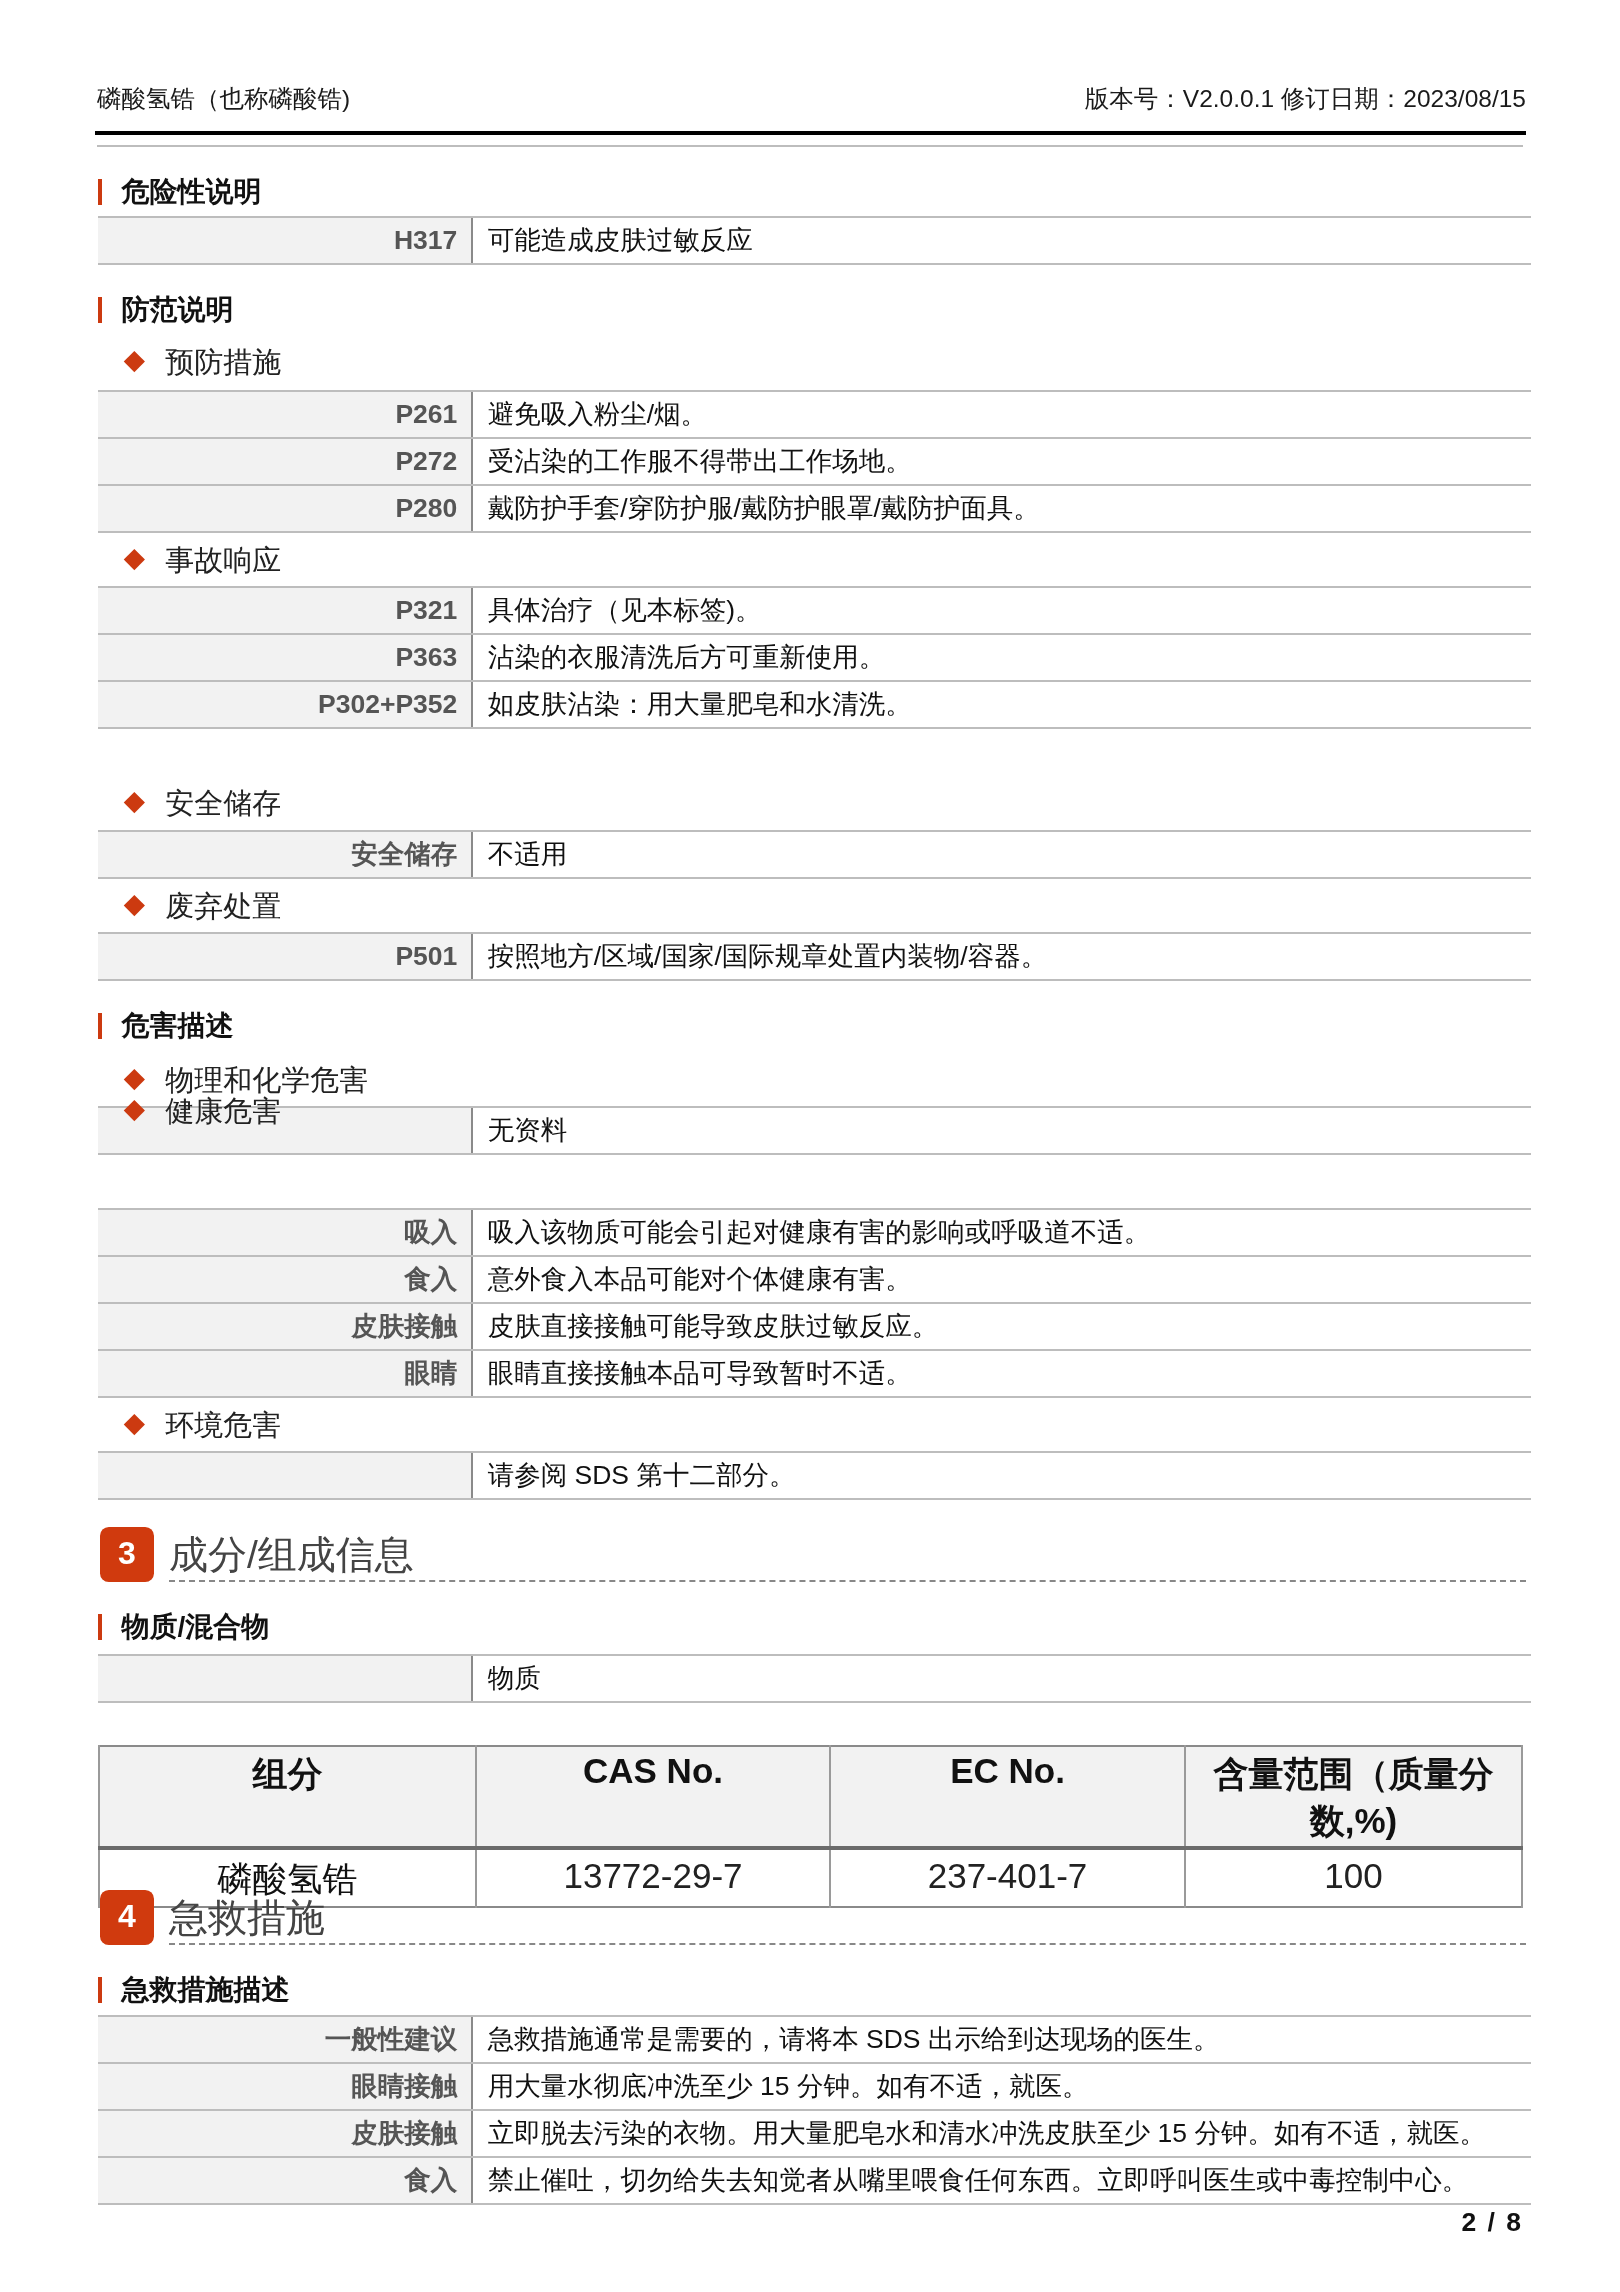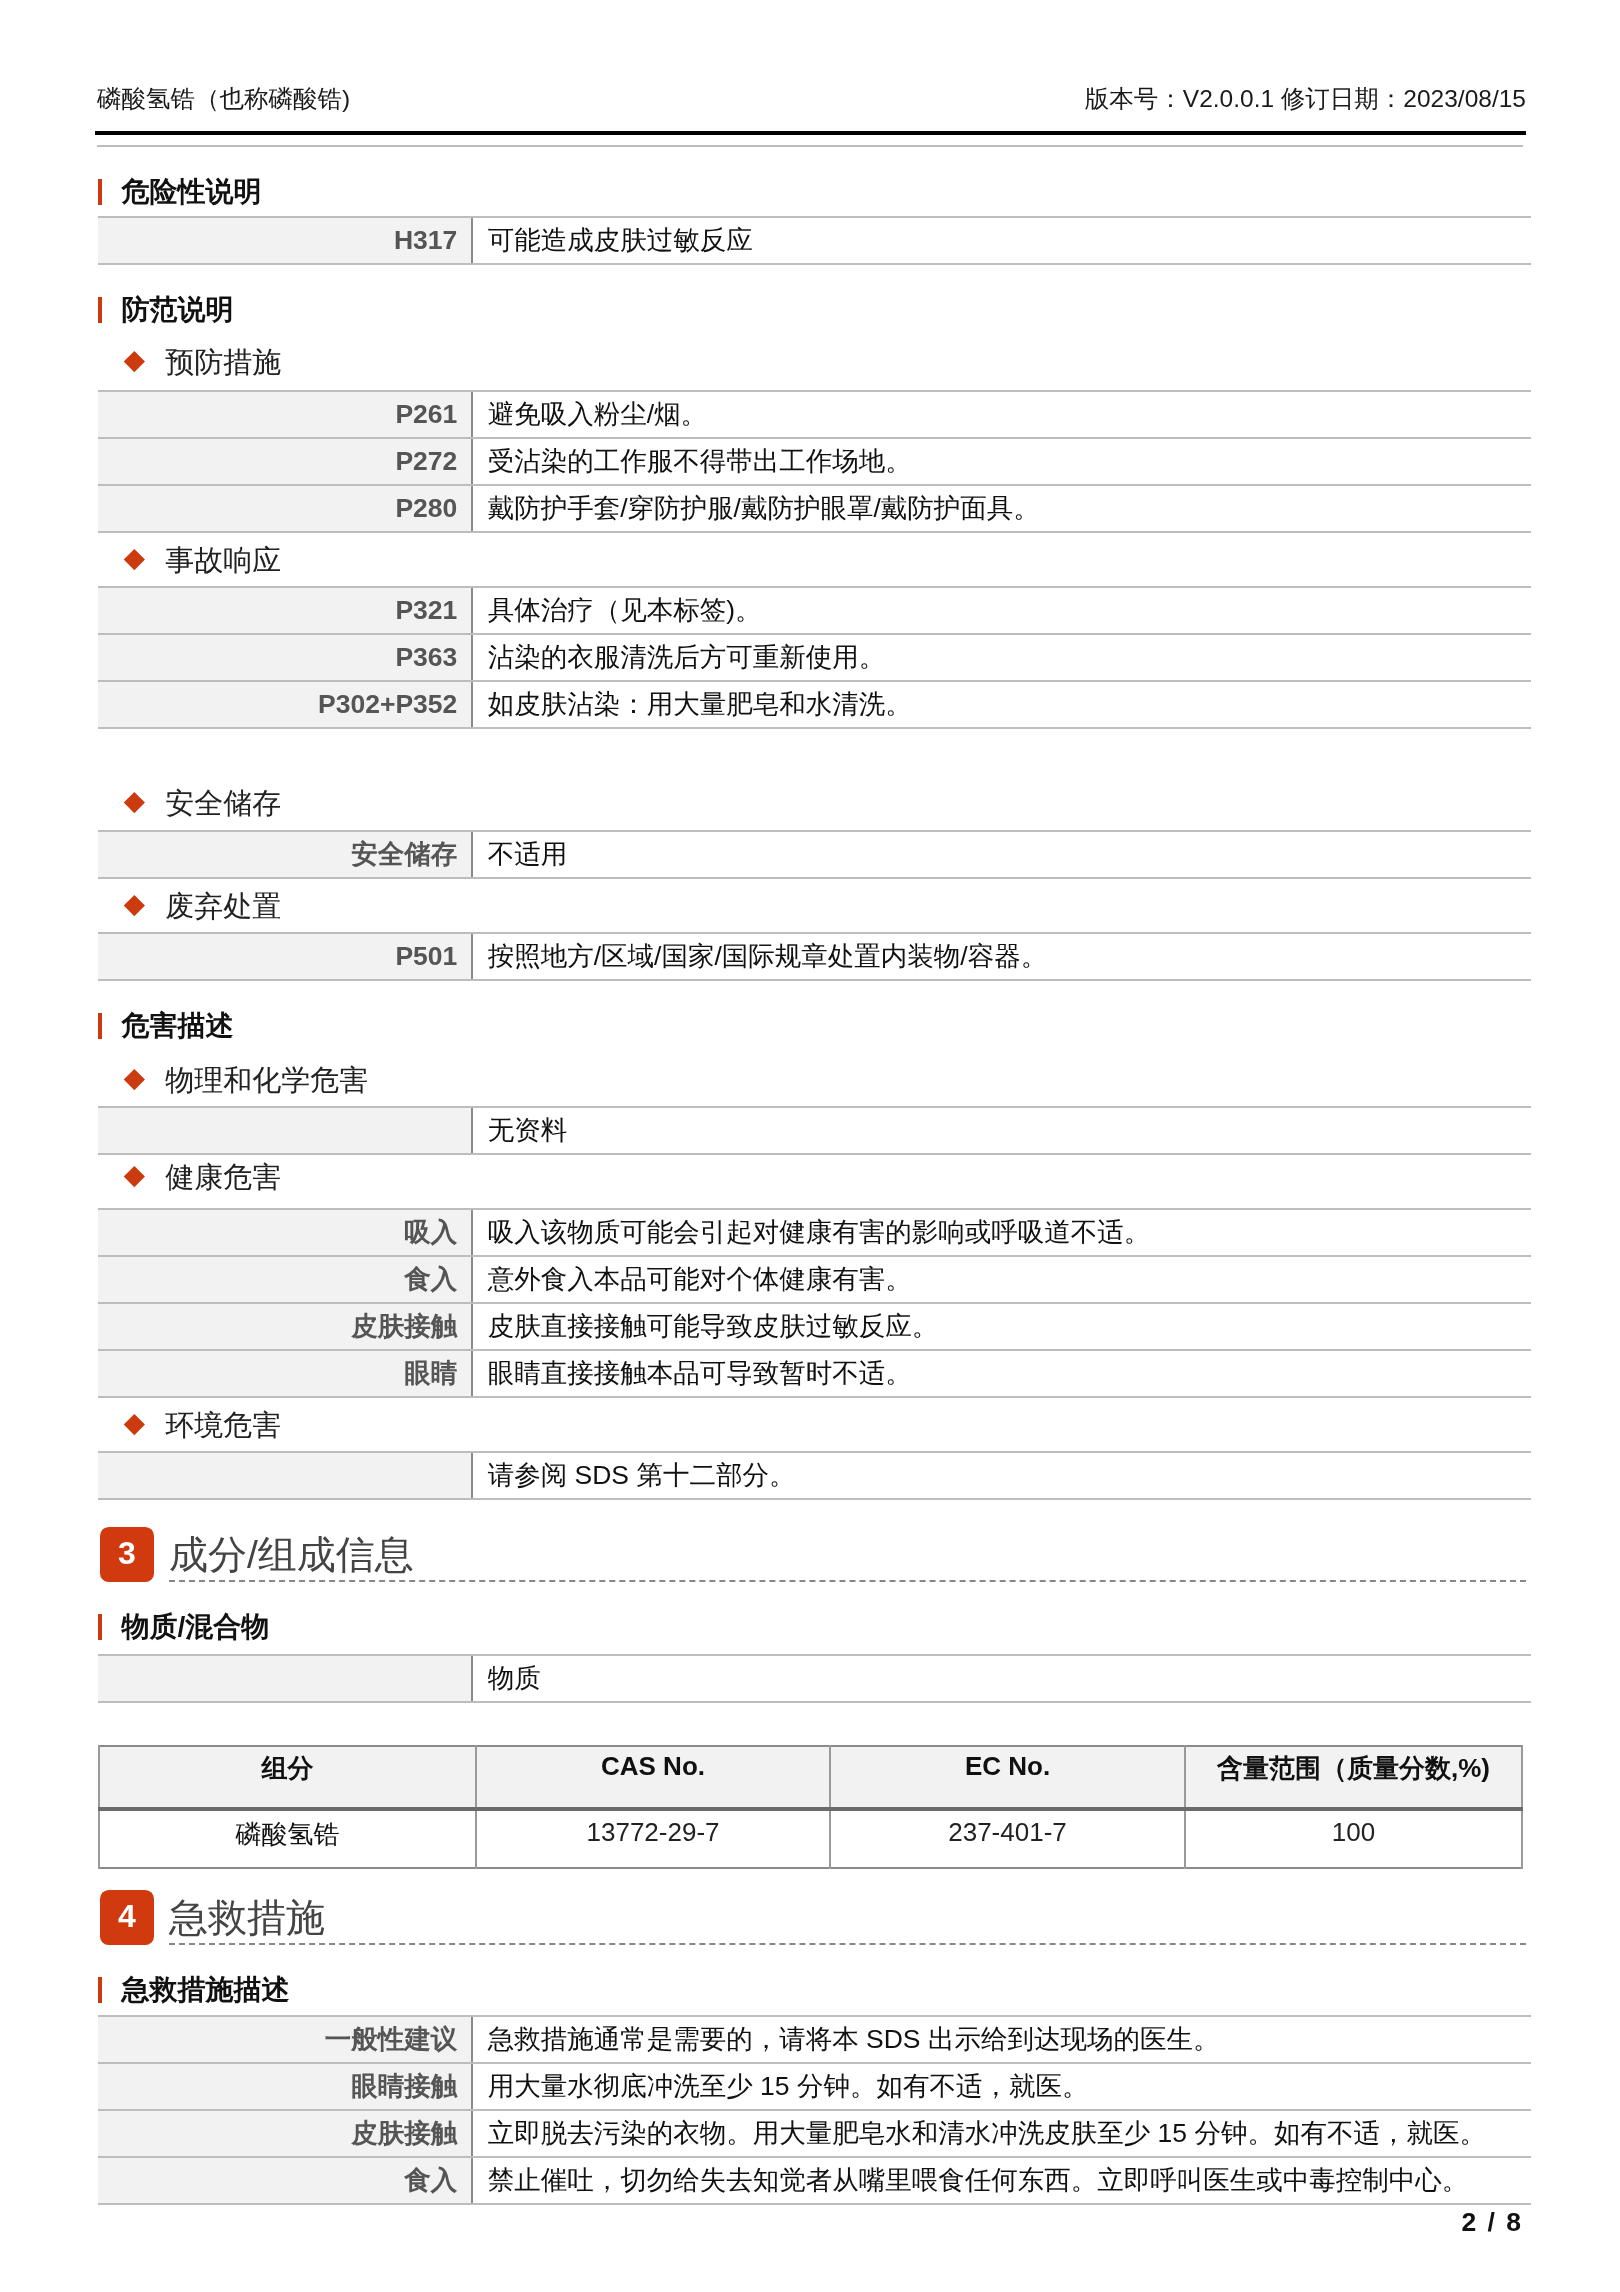--- a/index.html
+++ b/index.html
@@ -133,7 +133,7 @@
     </div>
   </div>
 
-  <div class="bullet" style="top:1158px">
+  <div class="bullet" style="top:1092px">
     <span class="dia"></span><span>健康危害</span>
   </div>
   <div class="kv" style="top:1208px">

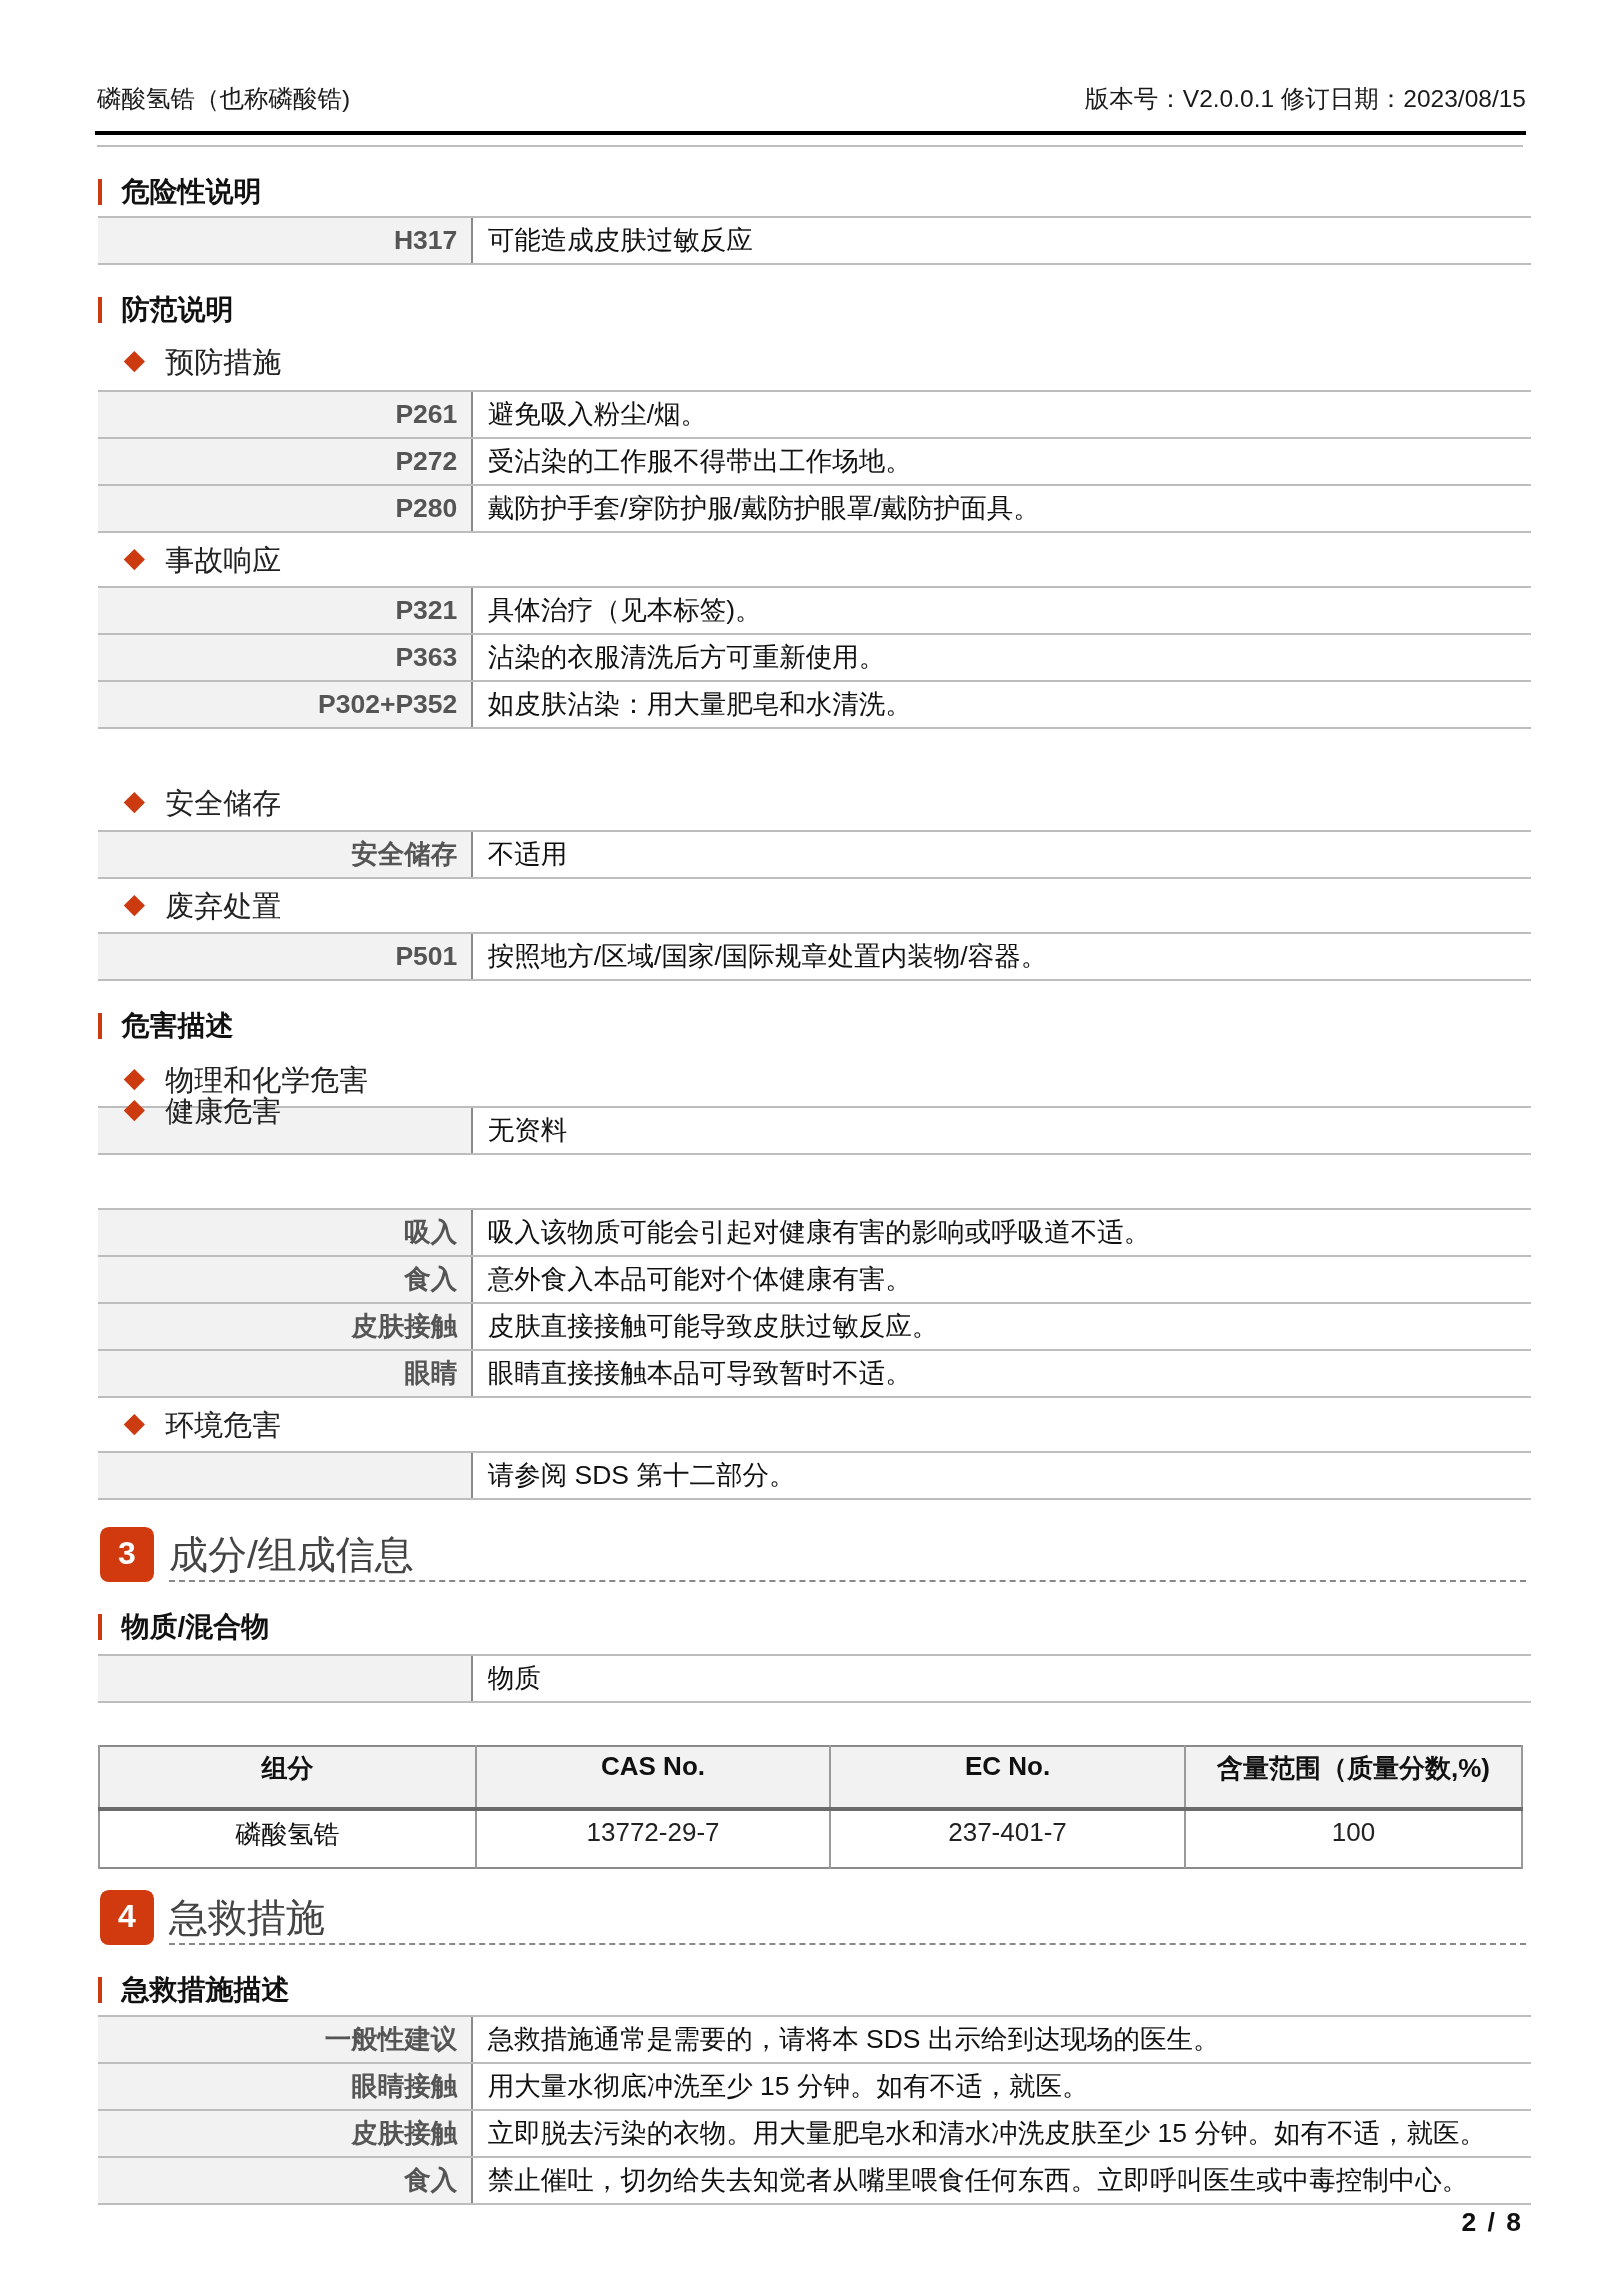--- a/index.html
+++ b/index.html
@@ -36,7 +36,7 @@
   table.comp { position: absolute; left: 98px; top: 1745px; width: 1423px; border-collapse: collapse;
                border: 2.9px solid #8a8a8a; table-layout: fixed; }
   table.comp th, table.comp td { border-left: 2px solid #9a9a9a; border-right: 2px solid #9a9a9a; text-align: center;
-               vertical-align: top; font-size: 26px; }
+               vertical-align: top; font-size: 35px; }
   table.comp th { background: #f2f2f2; height: 55px; padding-top: 3.9px; font-weight: bold; color: #111; border-bottom: 4.9px solid #6b6b6b; }
   table.comp td { height: 49px; padding-top: 5.9px; color: #222; }
   table.comp td.b { font-weight: normal; color: #111; }

